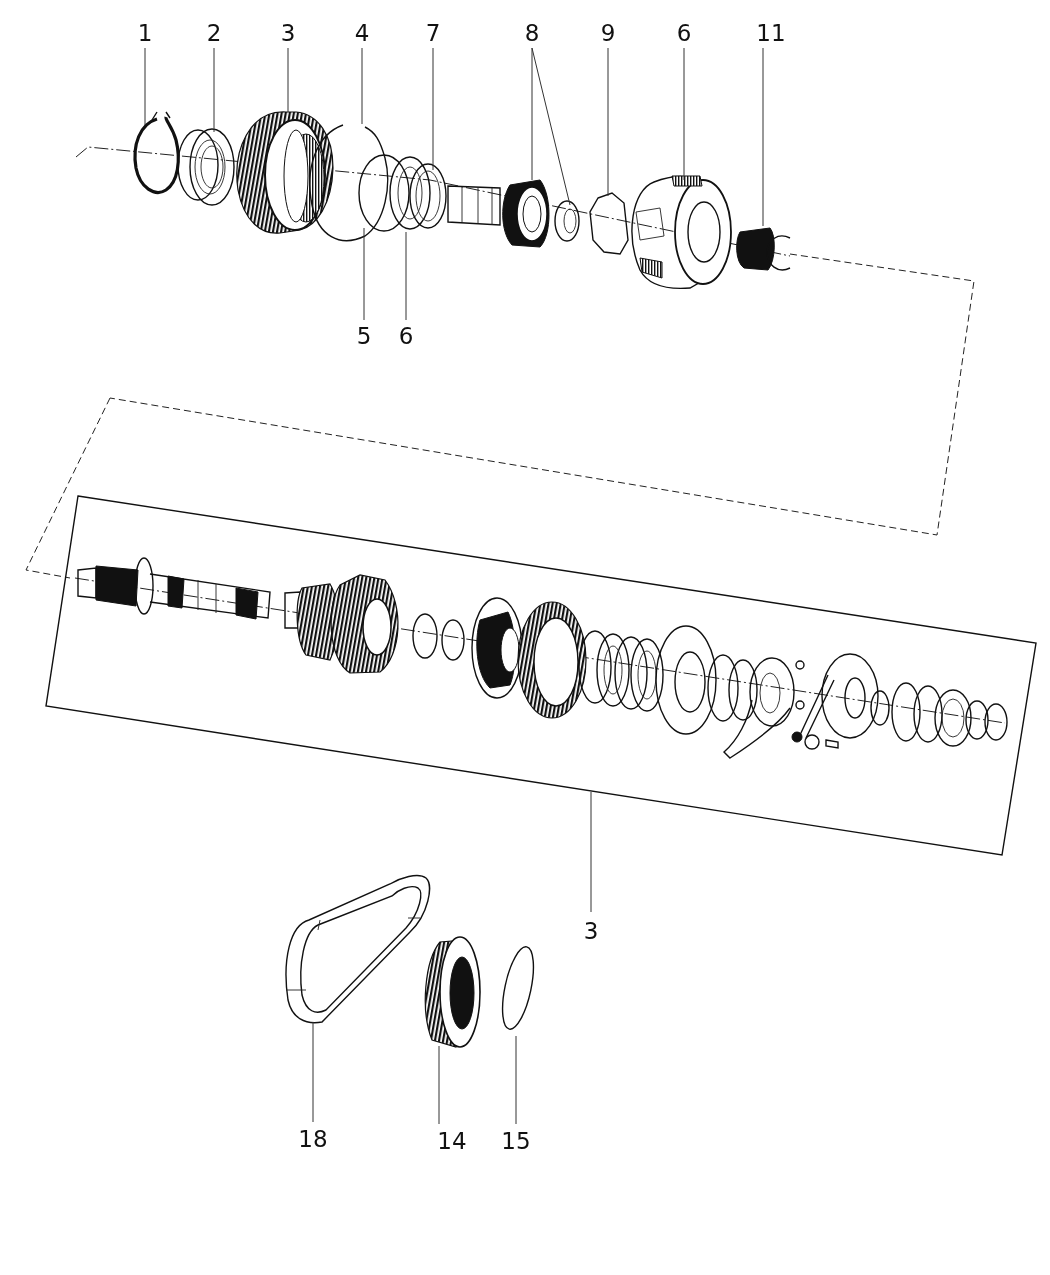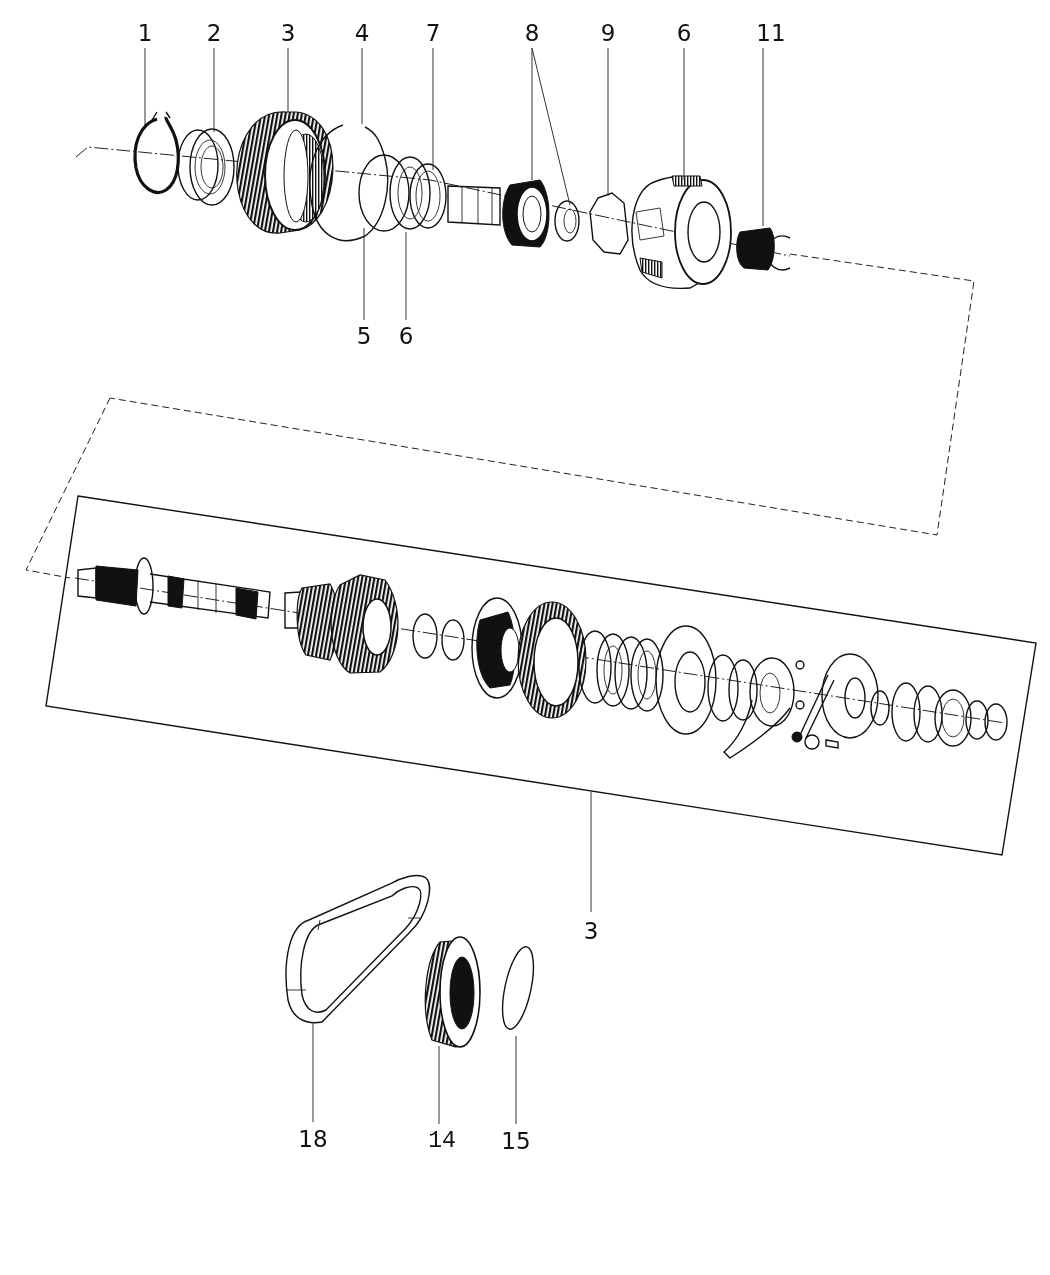--- a/index.html
+++ b/index.html
@@ -225,7 +225,7 @@
   <div class="callout-label" style="left: 763px; top: 22px; margin-left: 8px;">11</div>
   <div class="callout-label" style="left: 591px; top: 920px;">3</div>
   <div class="callout-label" style="left: 313px; top: 1128px;">18</div>
-  <div class="callout-label" style="left: 442px; top: 1130px; font-family: Liberation Mono, monospace;">14</div>
+  <div class="callout-label" style="left: 452px; top: 1130px;">14</div>
   <div class="callout-label" style="left: 516px; top: 1130px;">15</div>
 </div>
 

